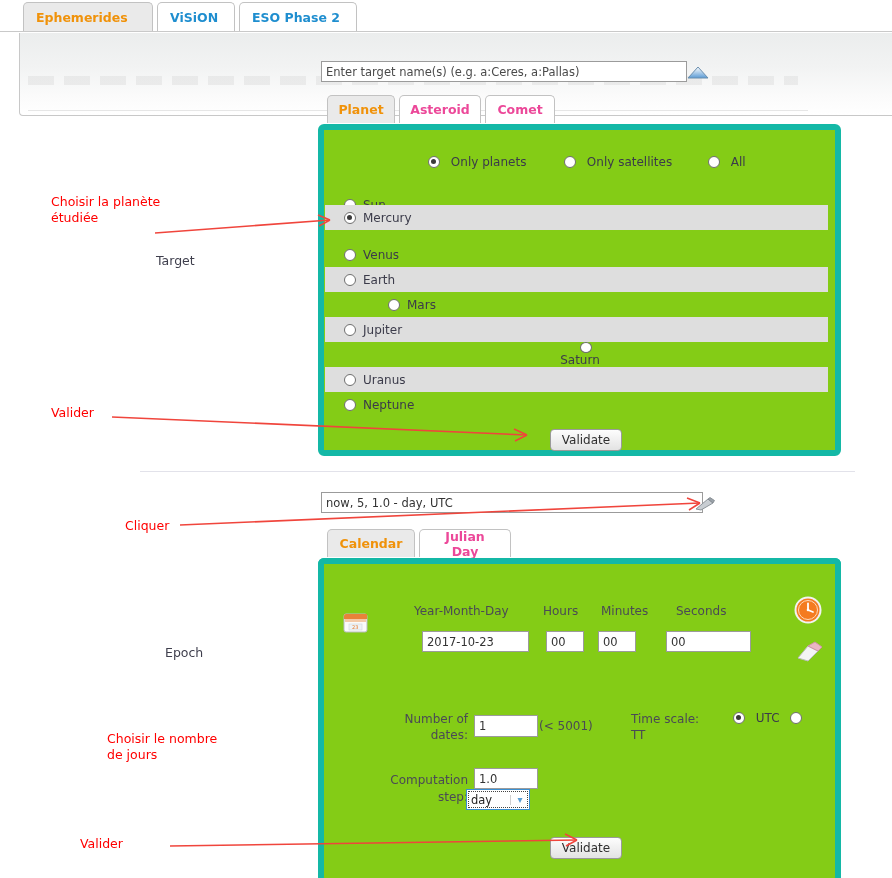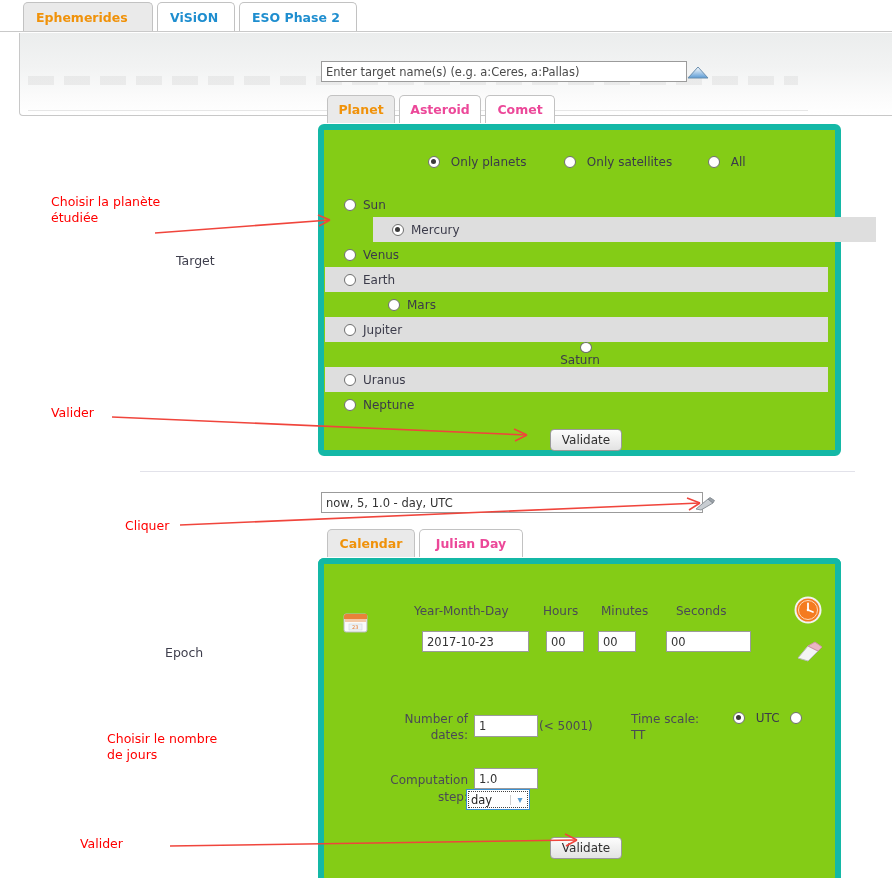--- a/index.html
+++ b/index.html
@@ -178,7 +178,7 @@
     <span class="rad"></span>
     <span class="rlbl">Sun</span>
     </div>
-  <div class="prow alt" style="top:87px;margin-left:48px;">
+  <div class="prow alt" style="top:75px;">
     <span class="rad on"></span>
     <span class="rlbl">Mercury</span>
     </div>

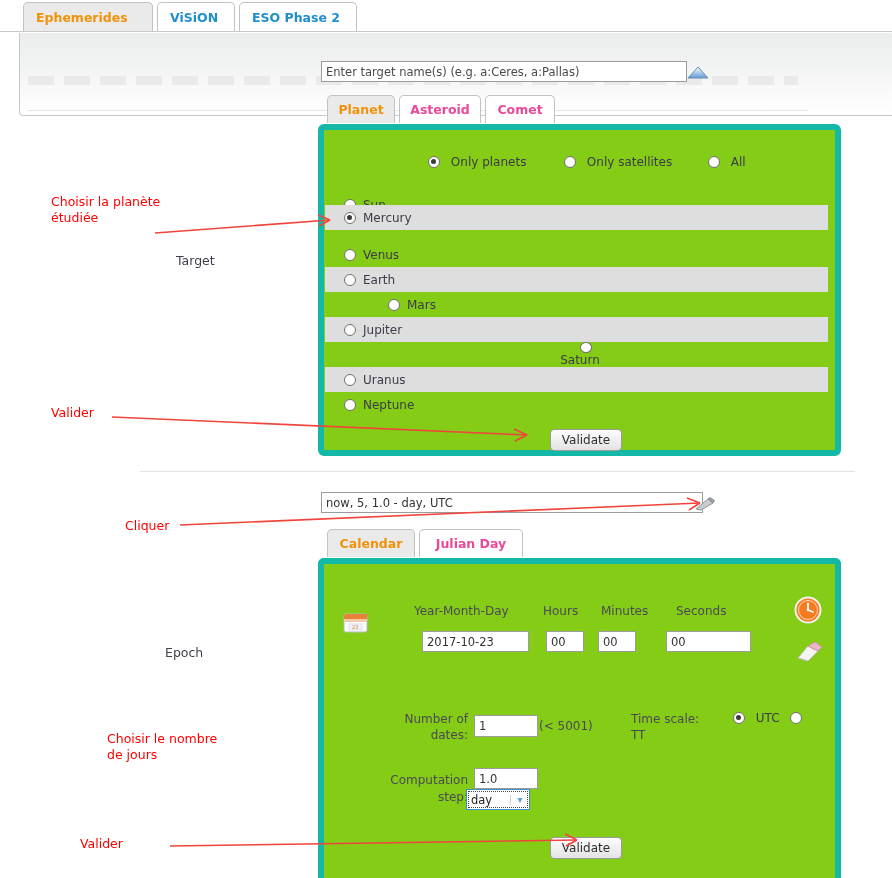--- a/index.html
+++ b/index.html
@@ -216,7 +216,7 @@
   </div>
 </div>
 
-<div class="sideword" style="left:176px;top:253px;">Target</div>
+<div class="sideword" style="left:156px;top:253px;">Target</div>
 
 <div class="sep" style="left:140px;top:471px;width:715px;"></div>
 

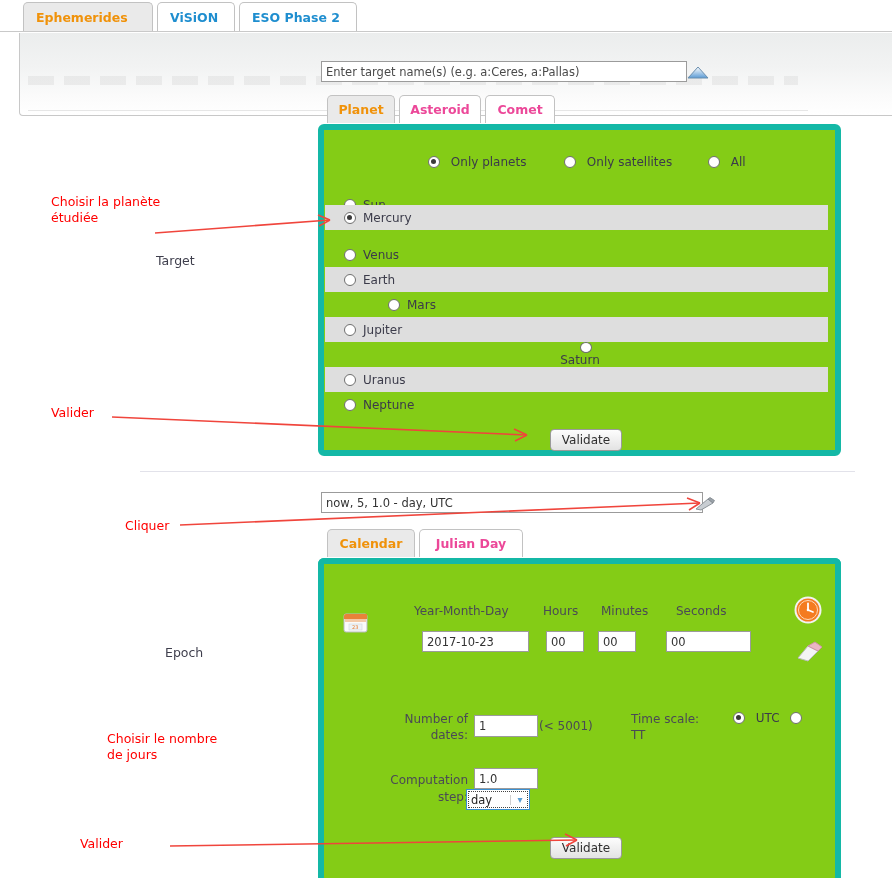--- a/index.html
+++ b/index.html
@@ -232,7 +232,7 @@
 <div class="itab sel" style="left:327px;top:529px;width:88px;">
   <span>Calendar</span>
 </div>
-<div class="itab" style="left:419px;top:529px;width:104px;text-align:center;">
+<div class="itab" style="left:419px;top:529px;width:92px;text-align:center;">
   <span>Julian Day</span>
 </div>
 

